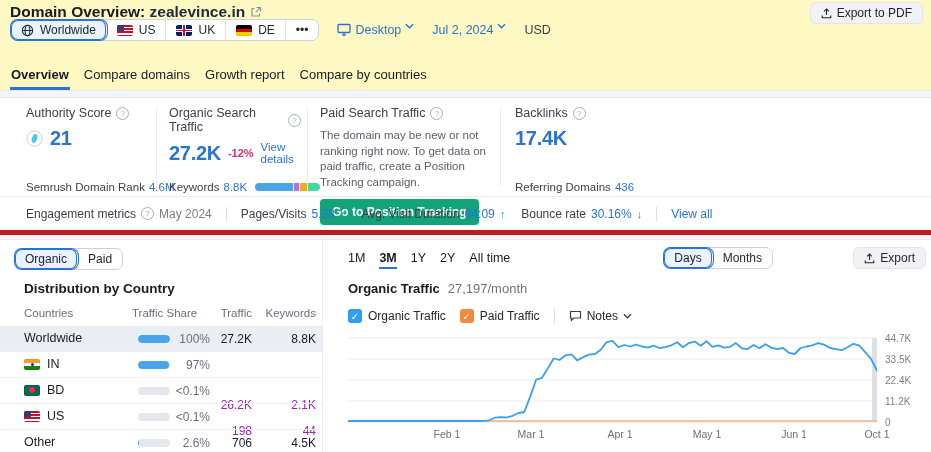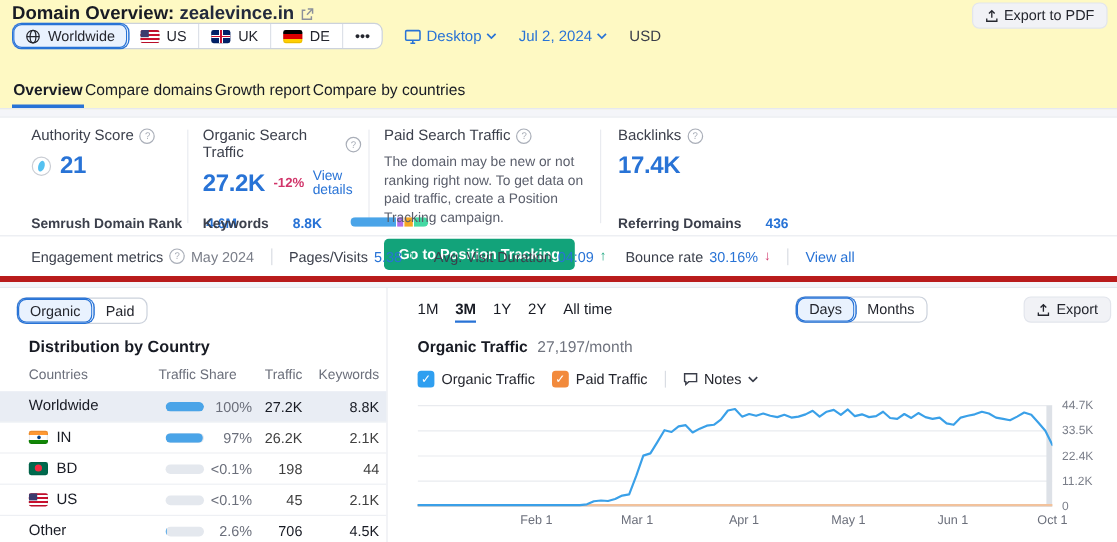--- a/index.html
+++ b/index.html
@@ -19,7 +19,7 @@
        border-right:1px solid #dde1e8;position:relative;}
   .seg:last-child{border-right:none;}
   .seg.sel{background:#e9f2fe;box-shadow:inset 0 0 0 1px #2873d6, 0 0 0 1px #2873d6;border-radius:7px;border-right-color:transparent;}
-  .blue-ctl{display:flex;align-items:center;gap:4px;color:#2873d6;font-size:12.5px;cursor:pointer;}
+  .blue-ctl{display:flex;align-items:flex-start;gap:4px;color:#2873d6;font-size:12.5px;cursor:pointer;}
   .usd{color:#3a3e4a;font-size:12.5px;}
   .nav-tabs{position:absolute;left:0;right:0;bottom:0;height:31px;display:flex;padding-left:10px;}
   .nav-tab{font-size:13px;color:#181b24;display:flex;align-items:center;padding:0 1px;cursor:pointer;}

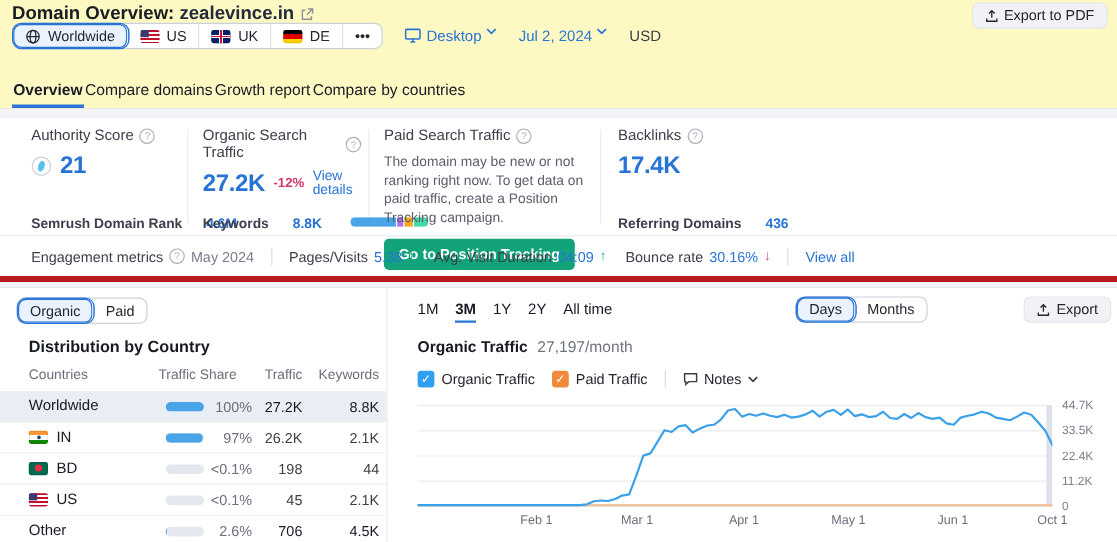--- a/index.html
+++ b/index.html
@@ -21,7 +21,7 @@
   .seg.sel{background:#e9f2fe;box-shadow:inset 0 0 0 1px #2873d6, 0 0 0 1px #2873d6;border-radius:7px;border-right-color:transparent;}
   .blue-ctl{display:flex;align-items:flex-start;gap:4px;color:#2873d6;font-size:12.5px;cursor:pointer;}
   .usd{color:#3a3e4a;font-size:12.5px;}
-  .nav-tabs{position:absolute;left:0;right:0;bottom:0;height:31px;display:flex;padding-left:10px;}
+  .nav-tabs{position:absolute;left:0;right:0;bottom:0;height:31px;display:flex;gap:13px;padding-left:10px;}
   .nav-tab{font-size:13px;color:#181b24;display:flex;align-items:center;padding:0 1px;cursor:pointer;}
   .nav-tab.active{box-shadow:inset 0 -3px 0 #2873d6;font-weight:bold;}
   

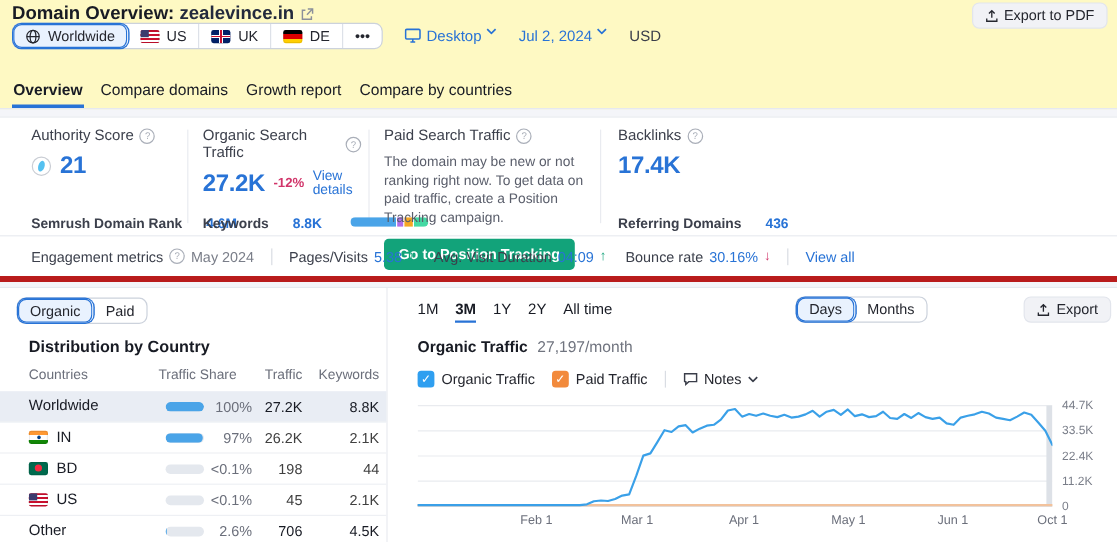--- a/index.html
+++ b/index.html
@@ -34,7 +34,7 @@
   .mval{font-size:20px;font-weight:bold;color:#2873d6;letter-spacing:-0.3px;}
   .mchange{font-size:11px;font-weight:bold;color:#d1356a;}
   .mlink{font-size:11.5px;color:#2873d6;cursor:pointer;}
-  .mfooter{position:absolute;top:75px;font-size:11.5px;color:#3c404c;display:flex;gap:20px;white-space:nowrap;font-weight:bold;}
+  .mfooter{position:absolute;top:75px;font-size:11.5px;color:#3c404c;display:flex;align-items:center;gap:4px;white-space:nowrap;}
   .mfooter .blue{color:#2873d6;cursor:pointer;}
   .kbar{display:flex;gap:1px;margin-left:4px;height:8px;border-radius:4px;overflow:hidden;}
   .kbar div{height:8px;}

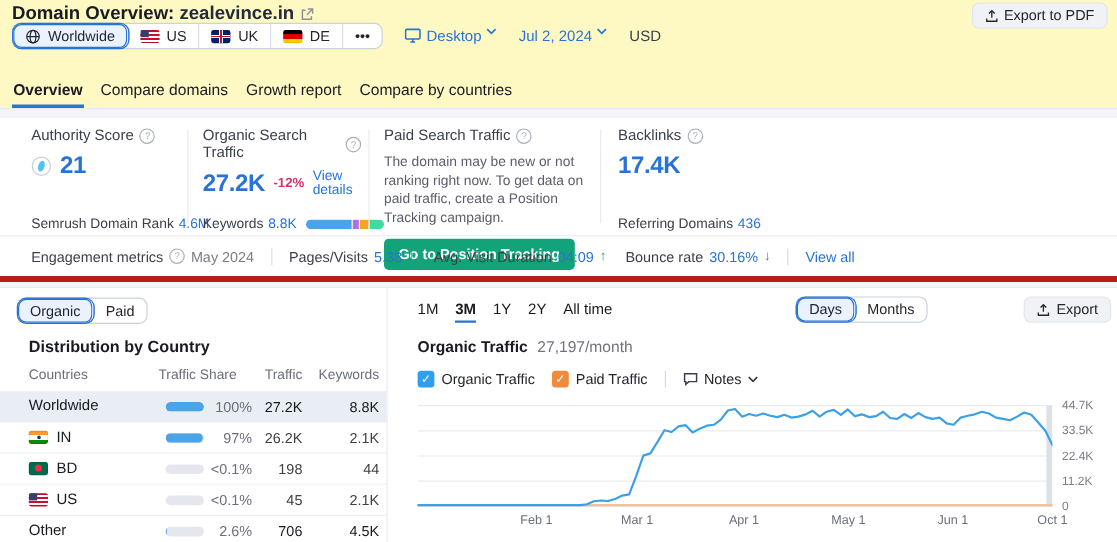--- a/index.html
+++ b/index.html
@@ -68,7 +68,7 @@
   .cshare{position:absolute;left:168px;top:6px;width:42px;text-align:right;color:#6b6f7b;font-size:12px;}
   .ctraffic{position:absolute;left:212px;top:6px;width:40px;text-align:right;font-size:12px;color:#181b24;}
   .ckw{position:absolute;left:254px;top:6px;width:62px;text-align:right;font-size:12px;color:#181b24;}
-  .crow .is-link{color:#404040;}
+  .crow .is-link{color:#a21caf;margin-top:40px;}
   .flag{width:16px;height:11px;border-radius:2px;display:inline-block;position:relative;overflow:hidden;flex:none;
         box-shadow:inset 0 0 0 1px rgba(0,0,0,.08);}
   .flag-us{background:repeating-linear-gradient(180deg,#c8102e 0 1.6px,#fff 1.6px 3.2px);}

